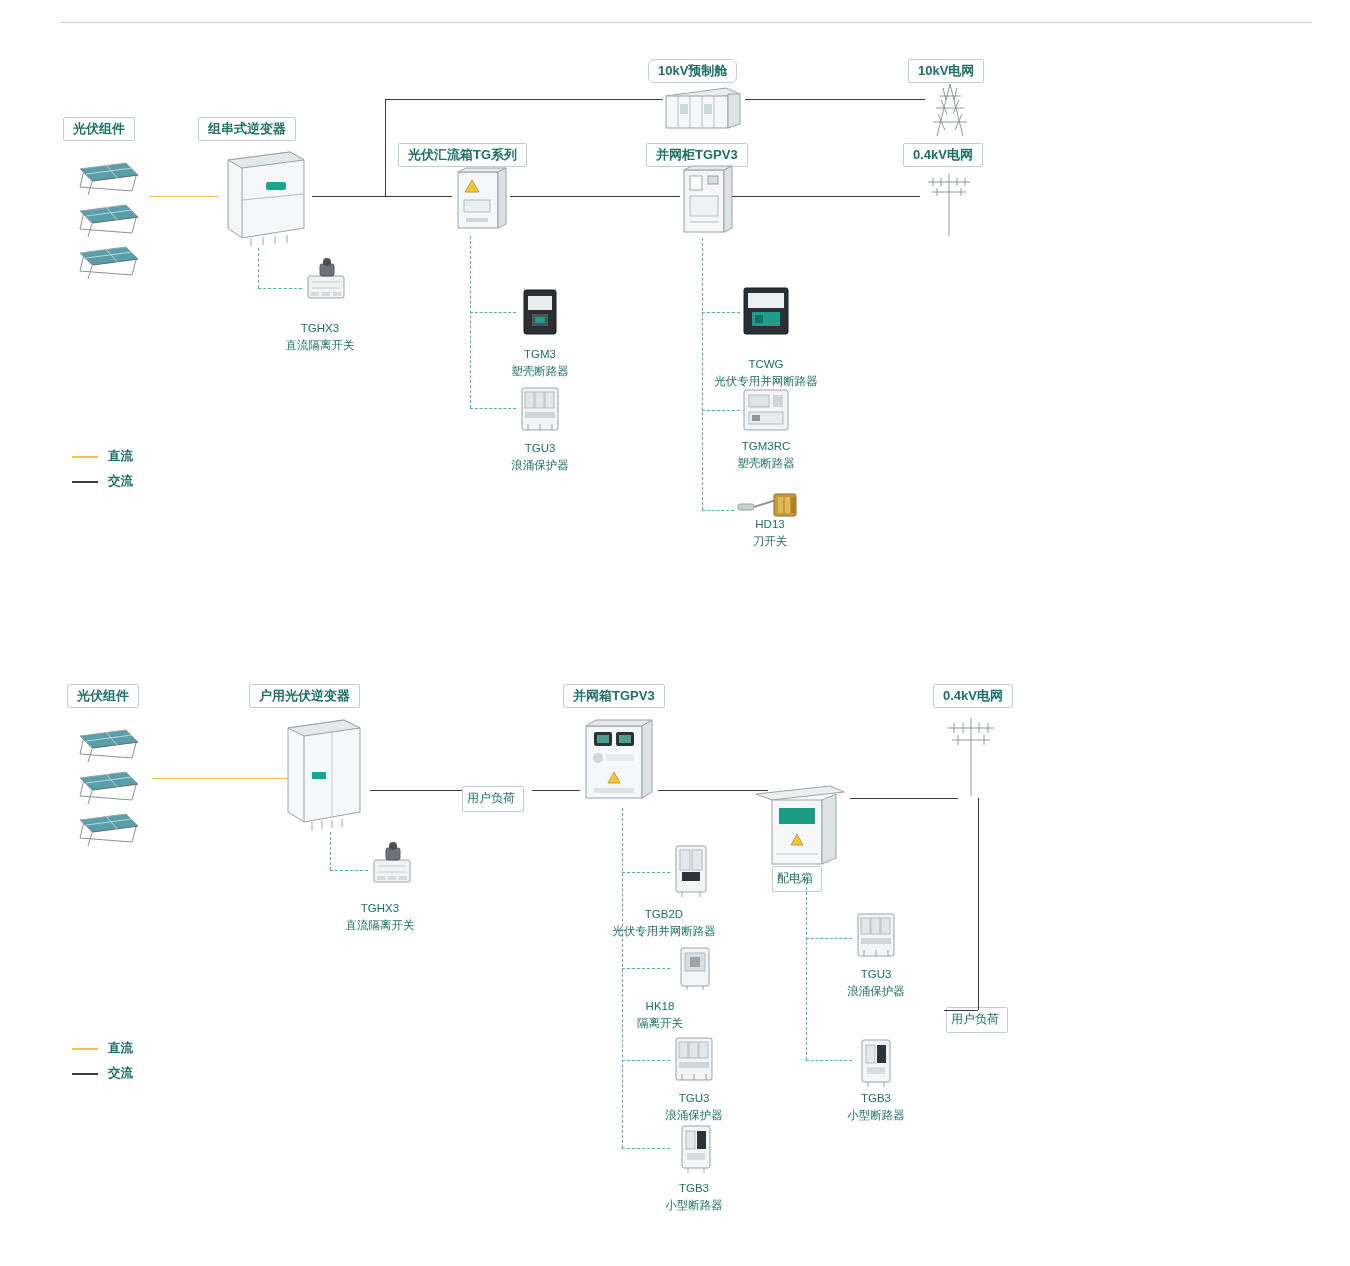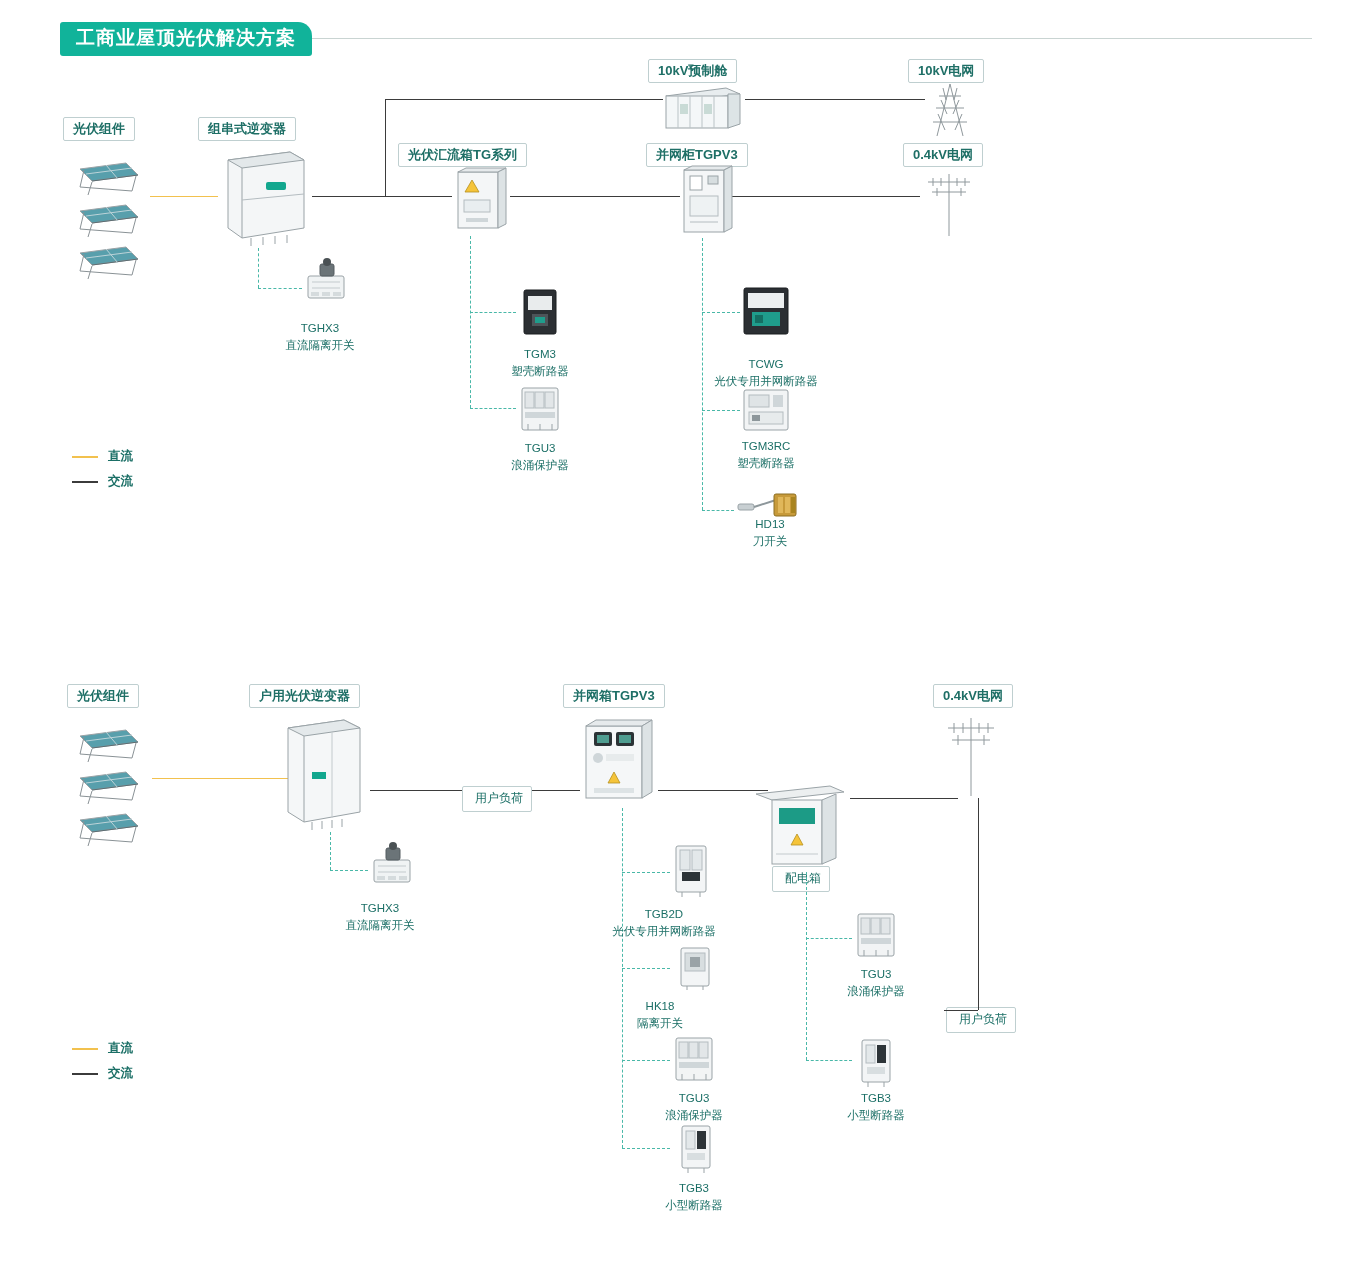--- a/index.html
+++ b/index.html
@@ -103,7 +103,6 @@
 <div id="page">
 
   <div class="section-head" style="left:60px; top:22px; width:1252px;">
-    <div class="section-tag">工商业屋顶光伏解决方案</div>
     <div class="section-rule"></div>
   </div>
 

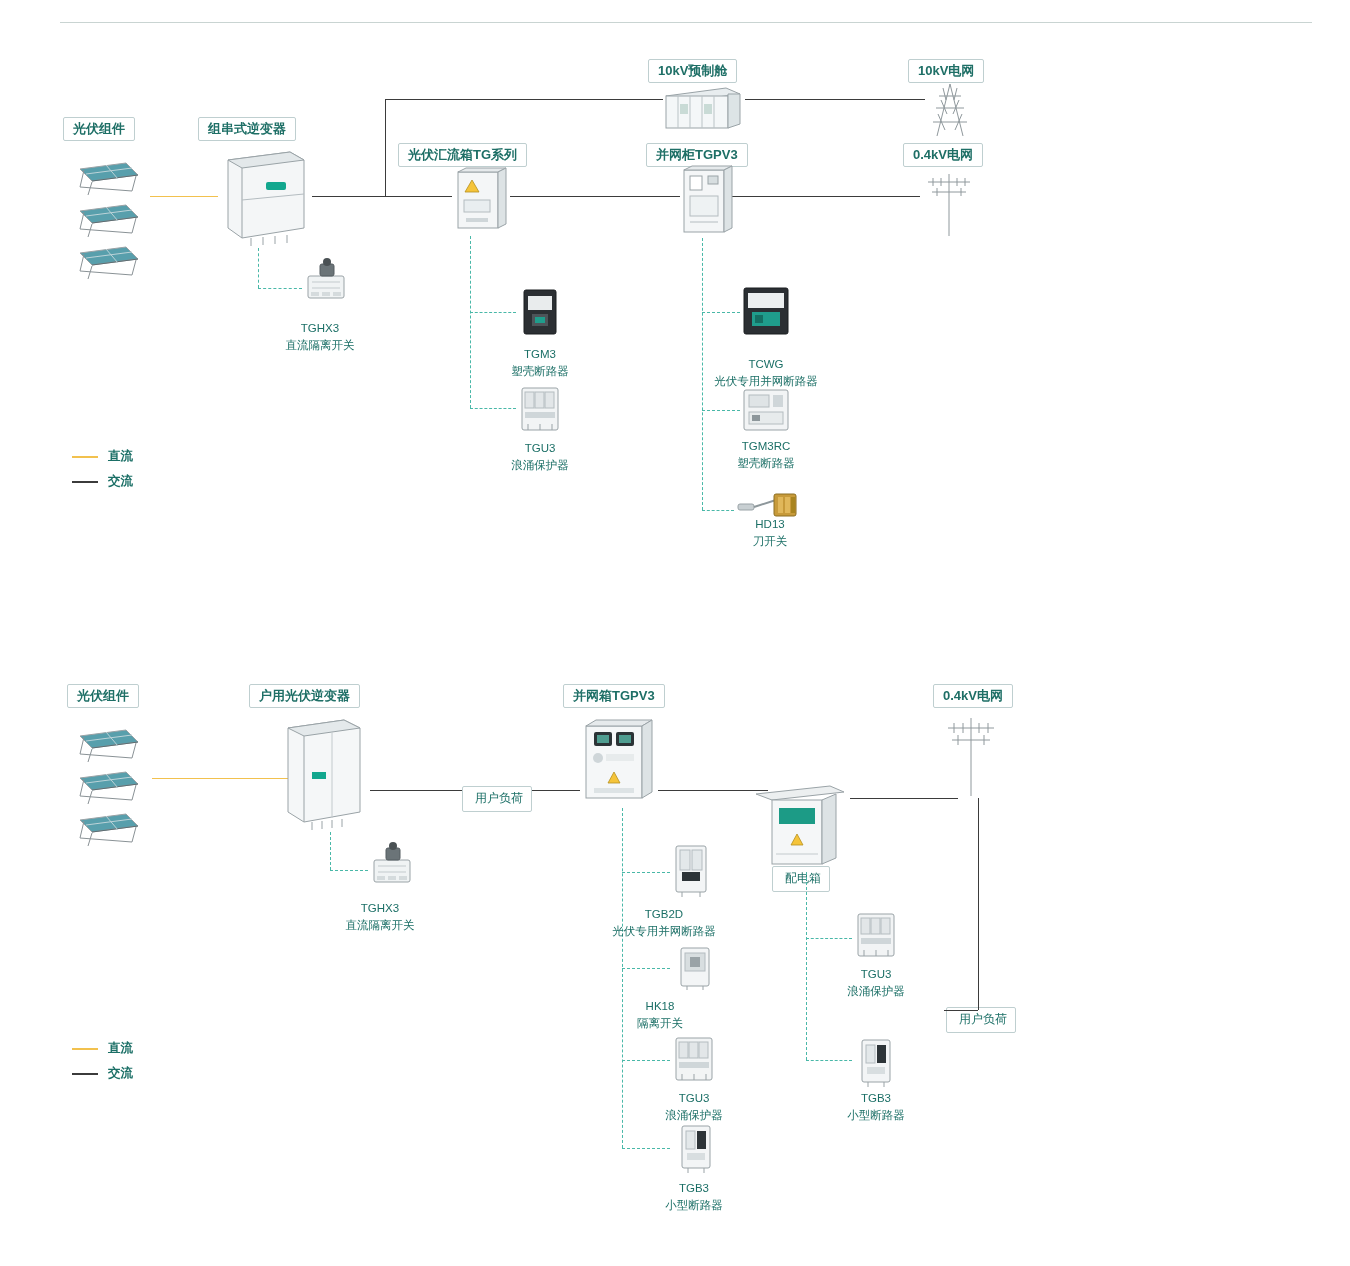--- a/index.html
+++ b/index.html
@@ -110,7 +110,7 @@
   <div class="lbl" style="left:198px; top:117px;">组串式逆变器</div>
   <div class="lbl" style="left:398px; top:143px;">光伏汇流箱TG系列</div>
   <div class="lbl" style="left:646px; top:143px;">并网柜TGPV3</div>
-  <div class="lbl" style="left:648px; top:59px;">10kV预制舱</div>
+  <div class="lbl" style="left:648px; top:59px;border-radius:6px;">10kV预制舱</div>
   <div class="lbl" style="left:908px; top:59px;">10kV电网</div>
   <div class="lbl" style="left:903px; top:143px;">0.4kV电网</div>
 

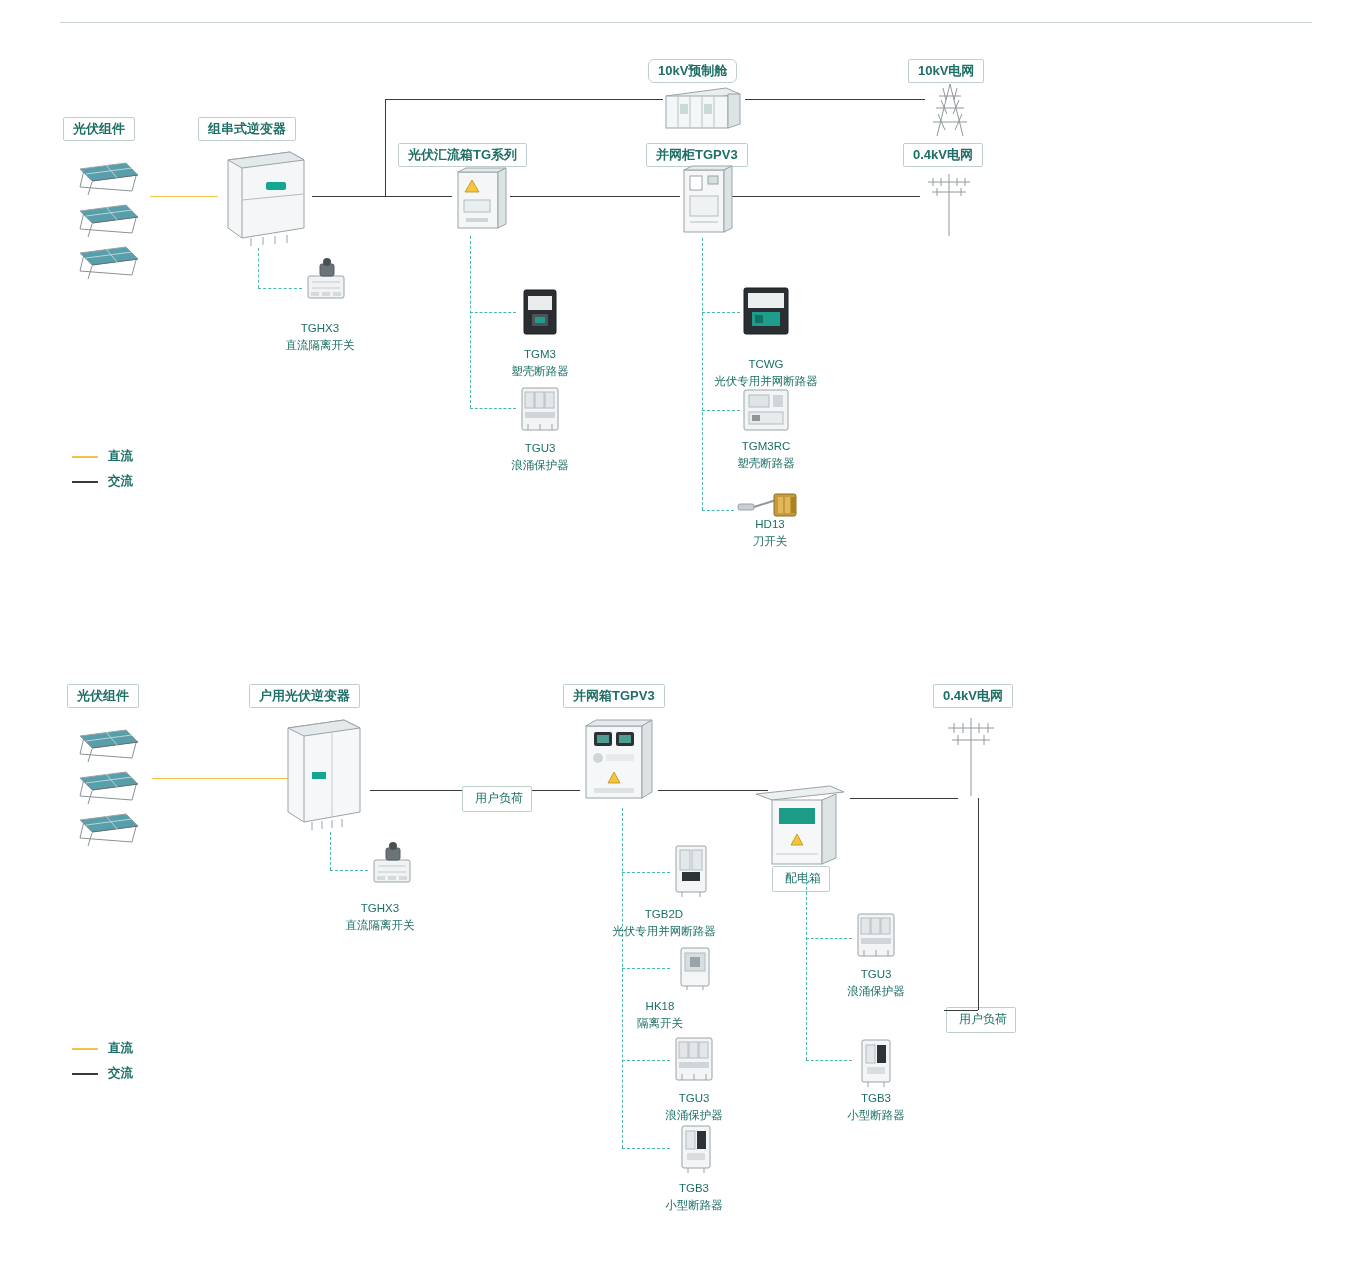--- a/index.html
+++ b/index.html
@@ -92,7 +92,7 @@
     background: #fff;
     font-size: 12px;
     color: #1b6f66;
-    padding: 3px 8px 4px 12px;
+    padding: 3px 8px 4px 4px;
     white-space: nowrap;
     border-radius: 2px;
   }

